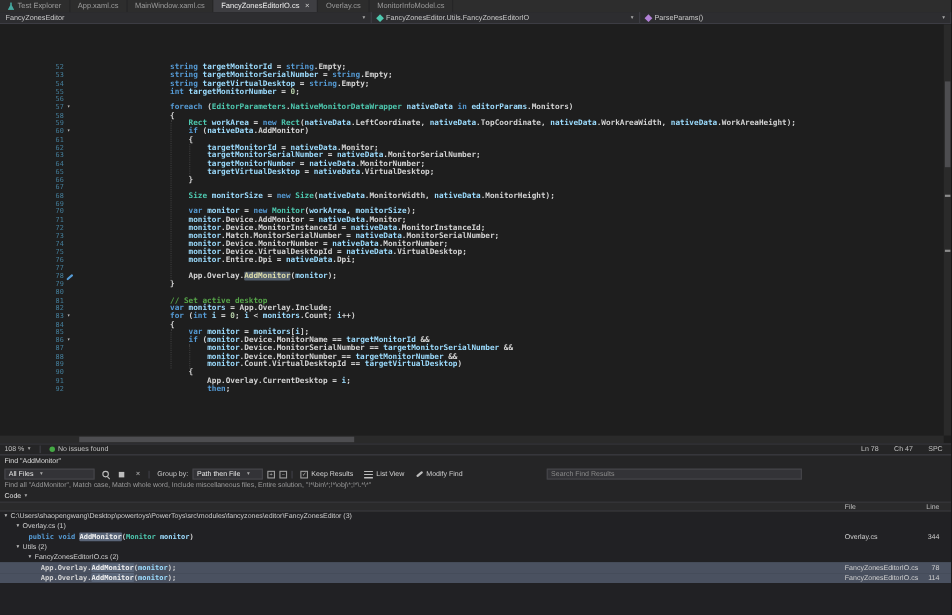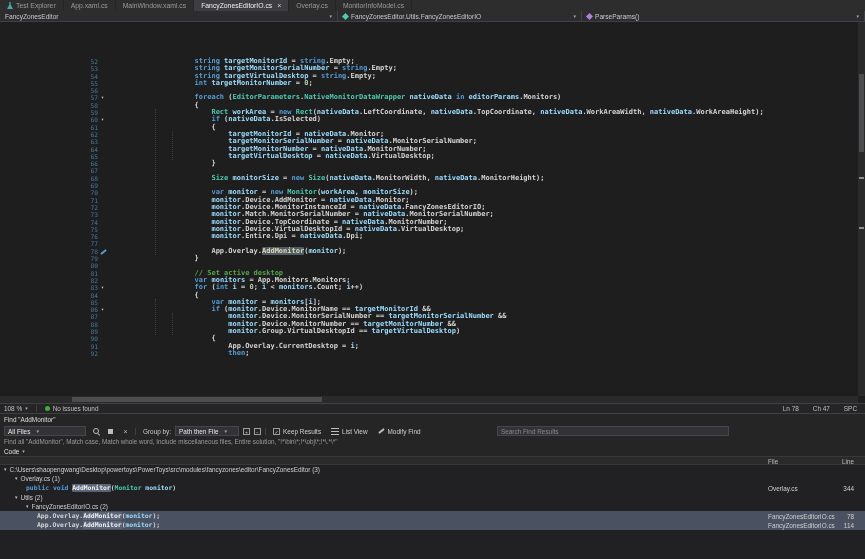--- a/index.html
+++ b/index.html
@@ -29,7 +29,7 @@
   
   .editor{position:relative;height:381px;background:#1e1e1e;overflow:hidden;flex:none;}
   .codewrap{padding-top:36px;font-family:"DejaVu Sans Mono",monospace;font-size:7px;line-height:7.3px;font-weight:600;}
-  .line{display:flex;height:7.3px;align-items:center;padding-left:40px;}
+  .line{display:flex;height:7.3px;align-items:center;}
   .ln{flex:none;width:58px;text-align:right;color:#447d99;font-size:6.2px;font-weight:400;}
   .lmargin{flex:none;width:14px;position:relative;height:7.3px;}
   .fold{position:absolute;left:3px;top:0;color:#c5c5c5;font-size:5px;font-weight:400;line-height:7.3px;}

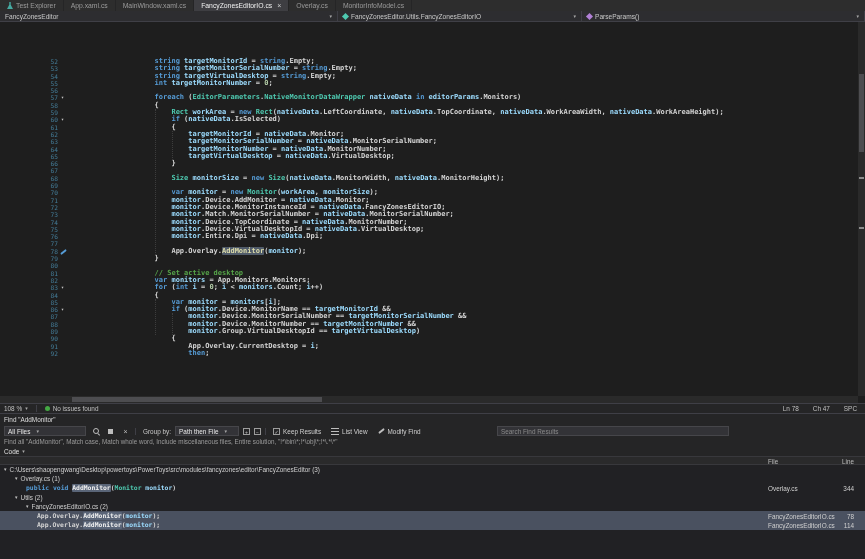--- a/index.html
+++ b/index.html
@@ -189,7 +189,7 @@
           <span class="lmargin">
             <span class="fold">▾</span>
           </span>
-          <span class="codetext"><span class="tok p">                </span><span class="tok k">if</span><span class="tok p"> (</span><span class="tok v">nativeData</span><span class="tok p">.IsSelected)</span></span>
+          <span class="codetext"><span class="tok p">                </span><span class="tok k">if</span><span class="tok p"> (</span><span class="tok v">nativeData</span><span class="tok p">.AddMonitor)</span></span>
         </div>
         <div class="line">
           <span class="ln">61</span>

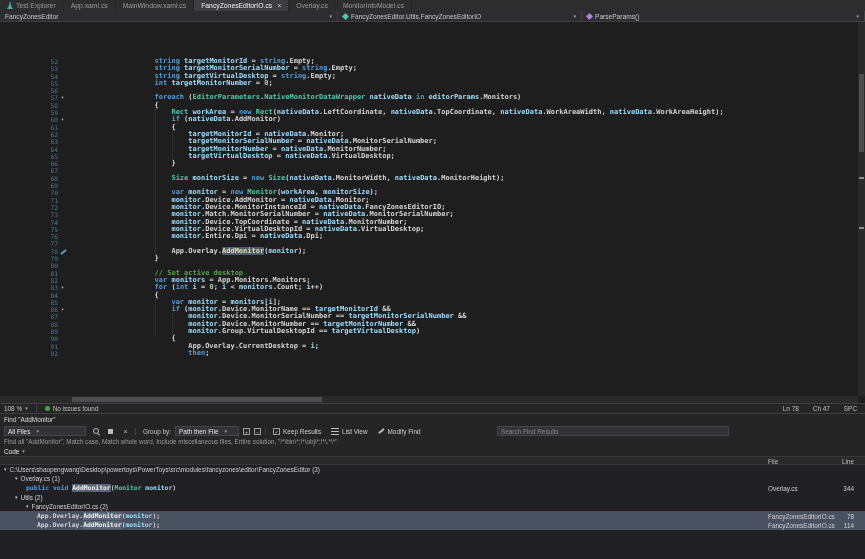--- a/index.html
+++ b/index.html
@@ -249,7 +249,7 @@
         <div class="line">
           <span class="ln">72</span>
           <span class="lmargin"></span>
-          <span class="codetext"><span class="tok p">                </span><span class="tok v">monitor</span><span class="tok p">.Device.MonitorInstanceId = </span><span class="tok v">nativeData</span><span class="tok p">.FancyZonesEditorIO;</span></span>
+          <span class="codetext"><span class="tok p">                </span><span class="tok v">monitor</span><span class="tok p">.Device.MonitorInstanceId = </span><span class="tok v">nativeData</span><span class="tok p">.MonitorInstanceId;</span></span>
         </div>
         <div class="line">
           <span class="ln">73</span>

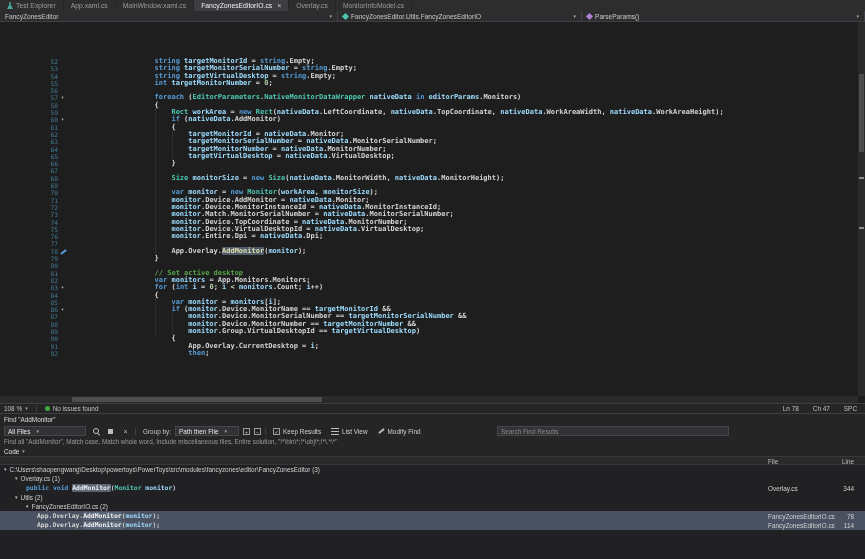--- a/index.html
+++ b/index.html
@@ -259,7 +259,7 @@
         <div class="line">
           <span class="ln">74</span>
           <span class="lmargin"></span>
-          <span class="codetext"><span class="tok p">                </span><span class="tok v">monitor</span><span class="tok p">.Device.TopCoordinate = </span><span class="tok v">nativeData</span><span class="tok p">.MonitorNumber;</span></span>
+          <span class="codetext"><span class="tok p">                </span><span class="tok v">monitor</span><span class="tok p">.Device.MonitorNumber = </span><span class="tok v">nativeData</span><span class="tok p">.MonitorNumber;</span></span>
         </div>
         <div class="line">
           <span class="ln">75</span>

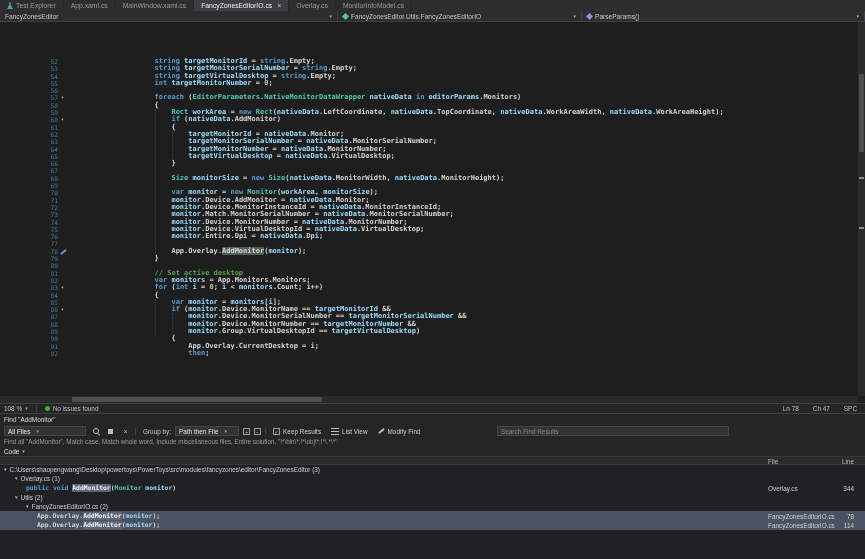--- a/index.html
+++ b/index.html
@@ -301,7 +301,7 @@
         <div class="line">
           <span class="ln">82</span>
           <span class="lmargin"></span>
-          <span class="codetext"><span class="tok p">            </span><span class="tok k">var</span><span class="tok p"> </span><span class="tok v">monitors</span><span class="tok p"> = </span><span class="tok p">App.Monitors.Monitors;</span></span>
+          <span class="codetext"><span class="tok p">            </span><span class="tok k">var</span><span class="tok p"> </span><span class="tok v">monitors</span><span class="tok p"> = </span><span class="tok p">App.Overlay.Include;</span></span>
         </div>
         <div class="line">
           <span class="ln">83</span>

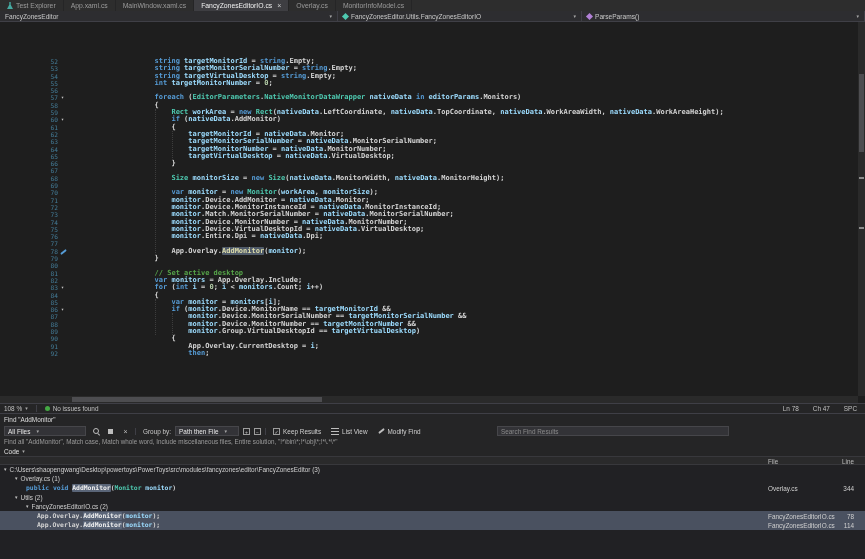--- a/index.html
+++ b/index.html
@@ -340,7 +340,7 @@
         <div class="line">
           <span class="ln">89</span>
           <span class="lmargin"></span>
-          <span class="codetext"><span class="tok p">                    </span><span class="tok v">monitor</span><span class="tok p">.Group.VirtualDesktopId == </span><span class="tok v">targetVirtualDesktop</span><span class="tok p">)</span></span>
+          <span class="codetext"><span class="tok p">                    </span><span class="tok v">monitor</span><span class="tok p">.Count.VirtualDesktopId == </span><span class="tok v">targetVirtualDesktop</span><span class="tok p">)</span></span>
         </div>
         <div class="line">
           <span class="ln">90</span>

